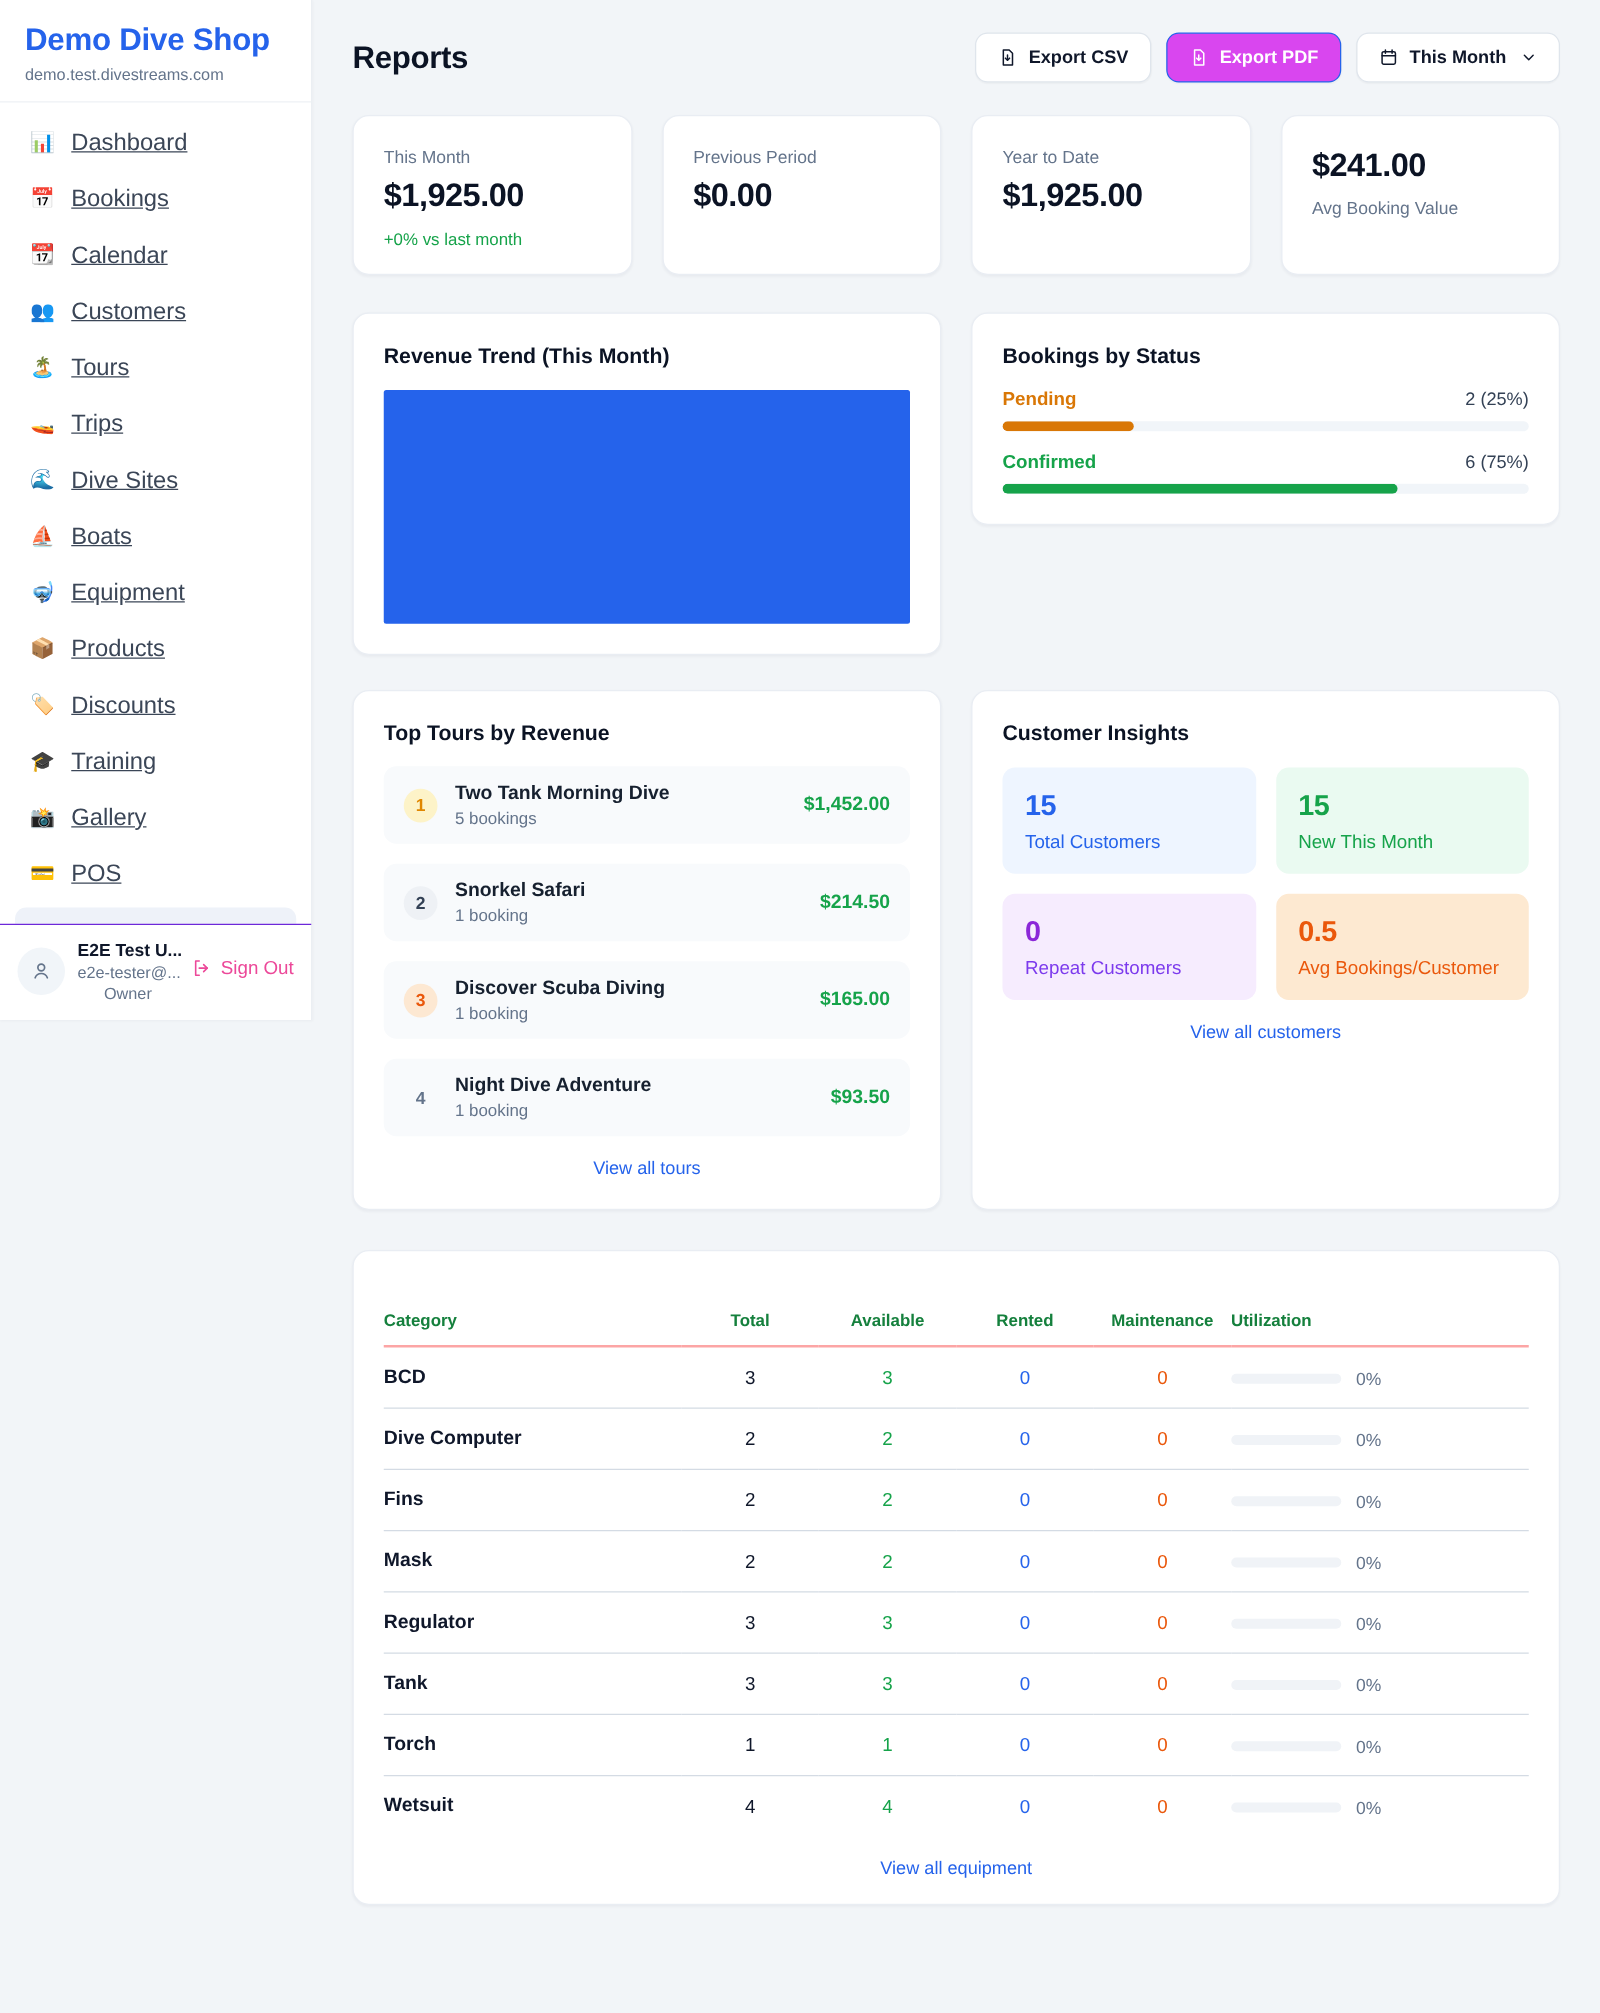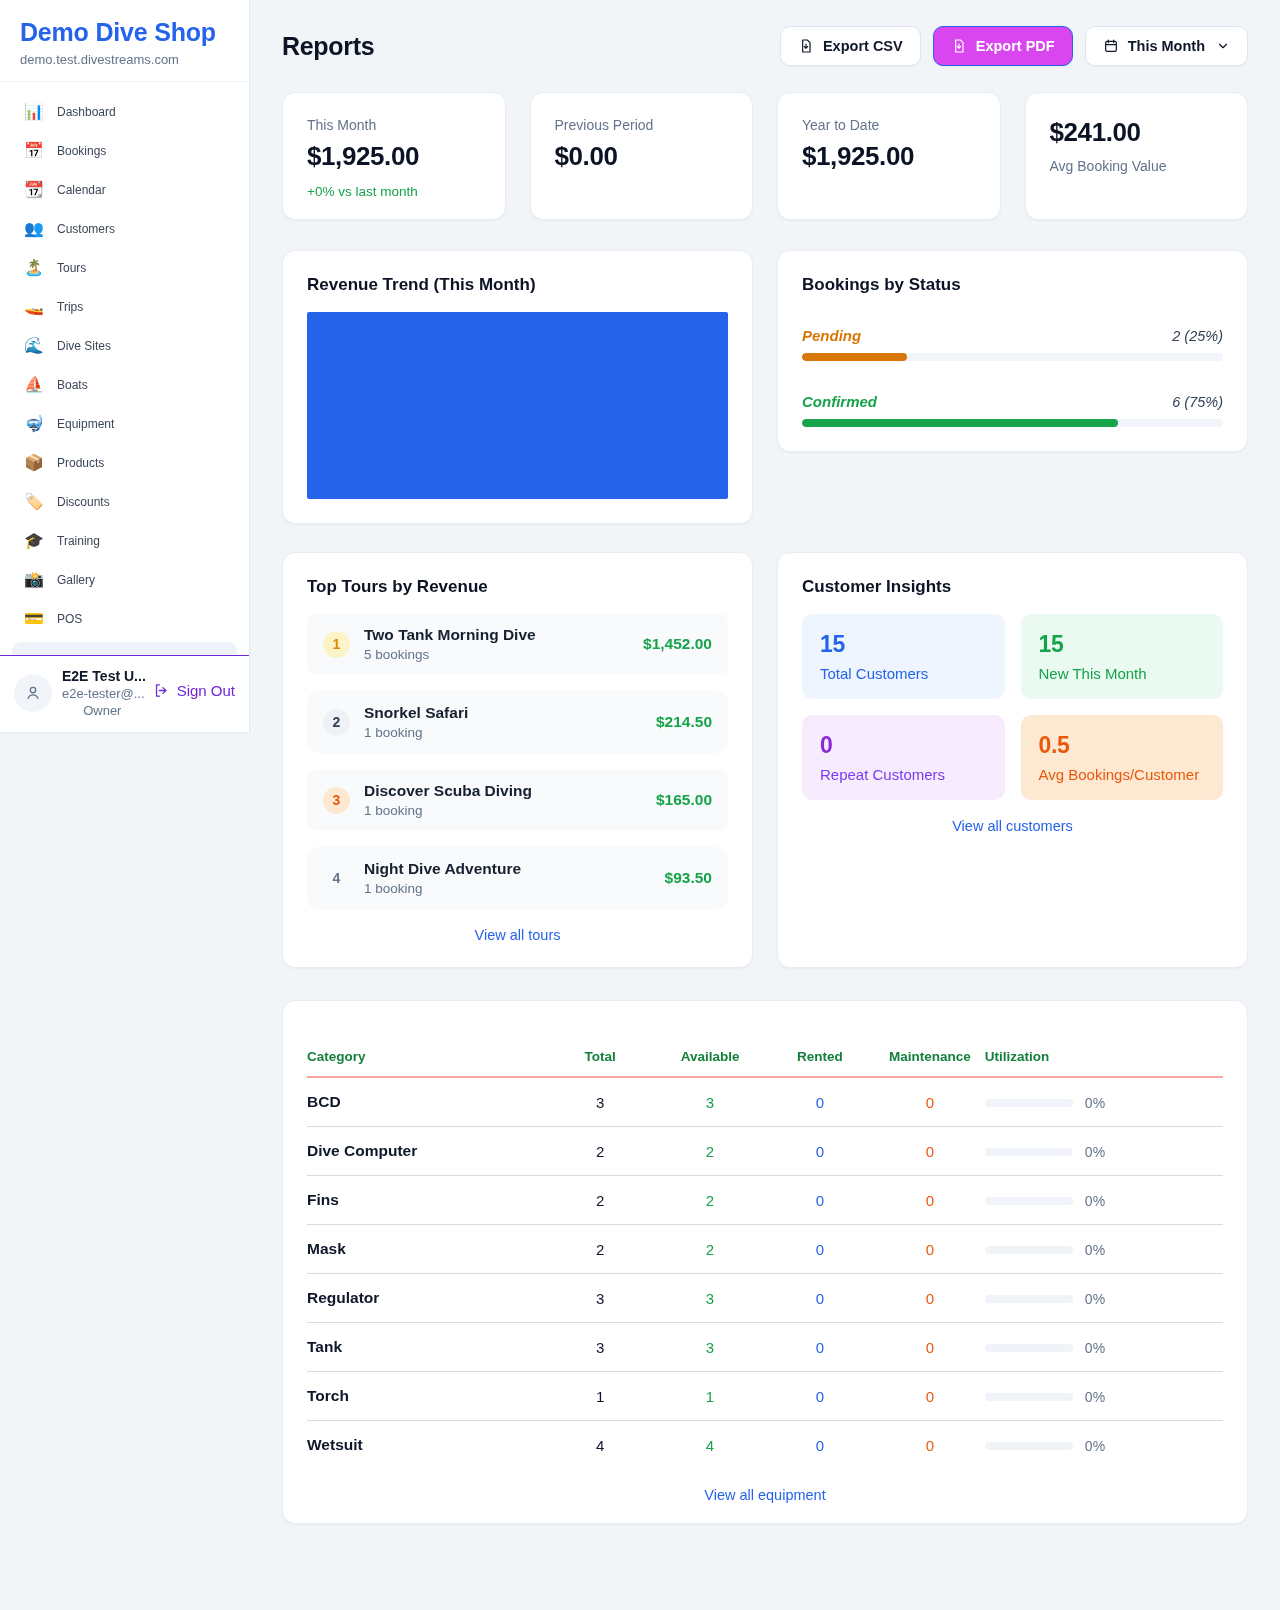--- a/index.html
+++ b/index.html
@@ -16,7 +16,7 @@
   .nav-item { display:flex; align-items:center; gap:13px; padding:8px 12px; margin-bottom:7px;
               border-radius:8px; cursor:pointer; }
   .nav-icon { width:20px; font-size:16px; line-height:1; text-align:center; }
-  .nav-label { font-size:12px; color:#3b4657; }
+  .nav-label { font-size:19px; color:#3b4657;text-decoration:underline; }
   .nav-partial { height:13px; margin:4px 12px 0; border-radius:9px 9px 0 0; background:#eef2f9; }
   .user-box { border-top:1px solid #6d28d9; padding:12px 14px 14px; display:flex; align-items:flex-start; gap:10px; }
   .avatar { width:38px; height:38px; border-radius:50%; background:#f1f5f9; flex:0 0 38px;

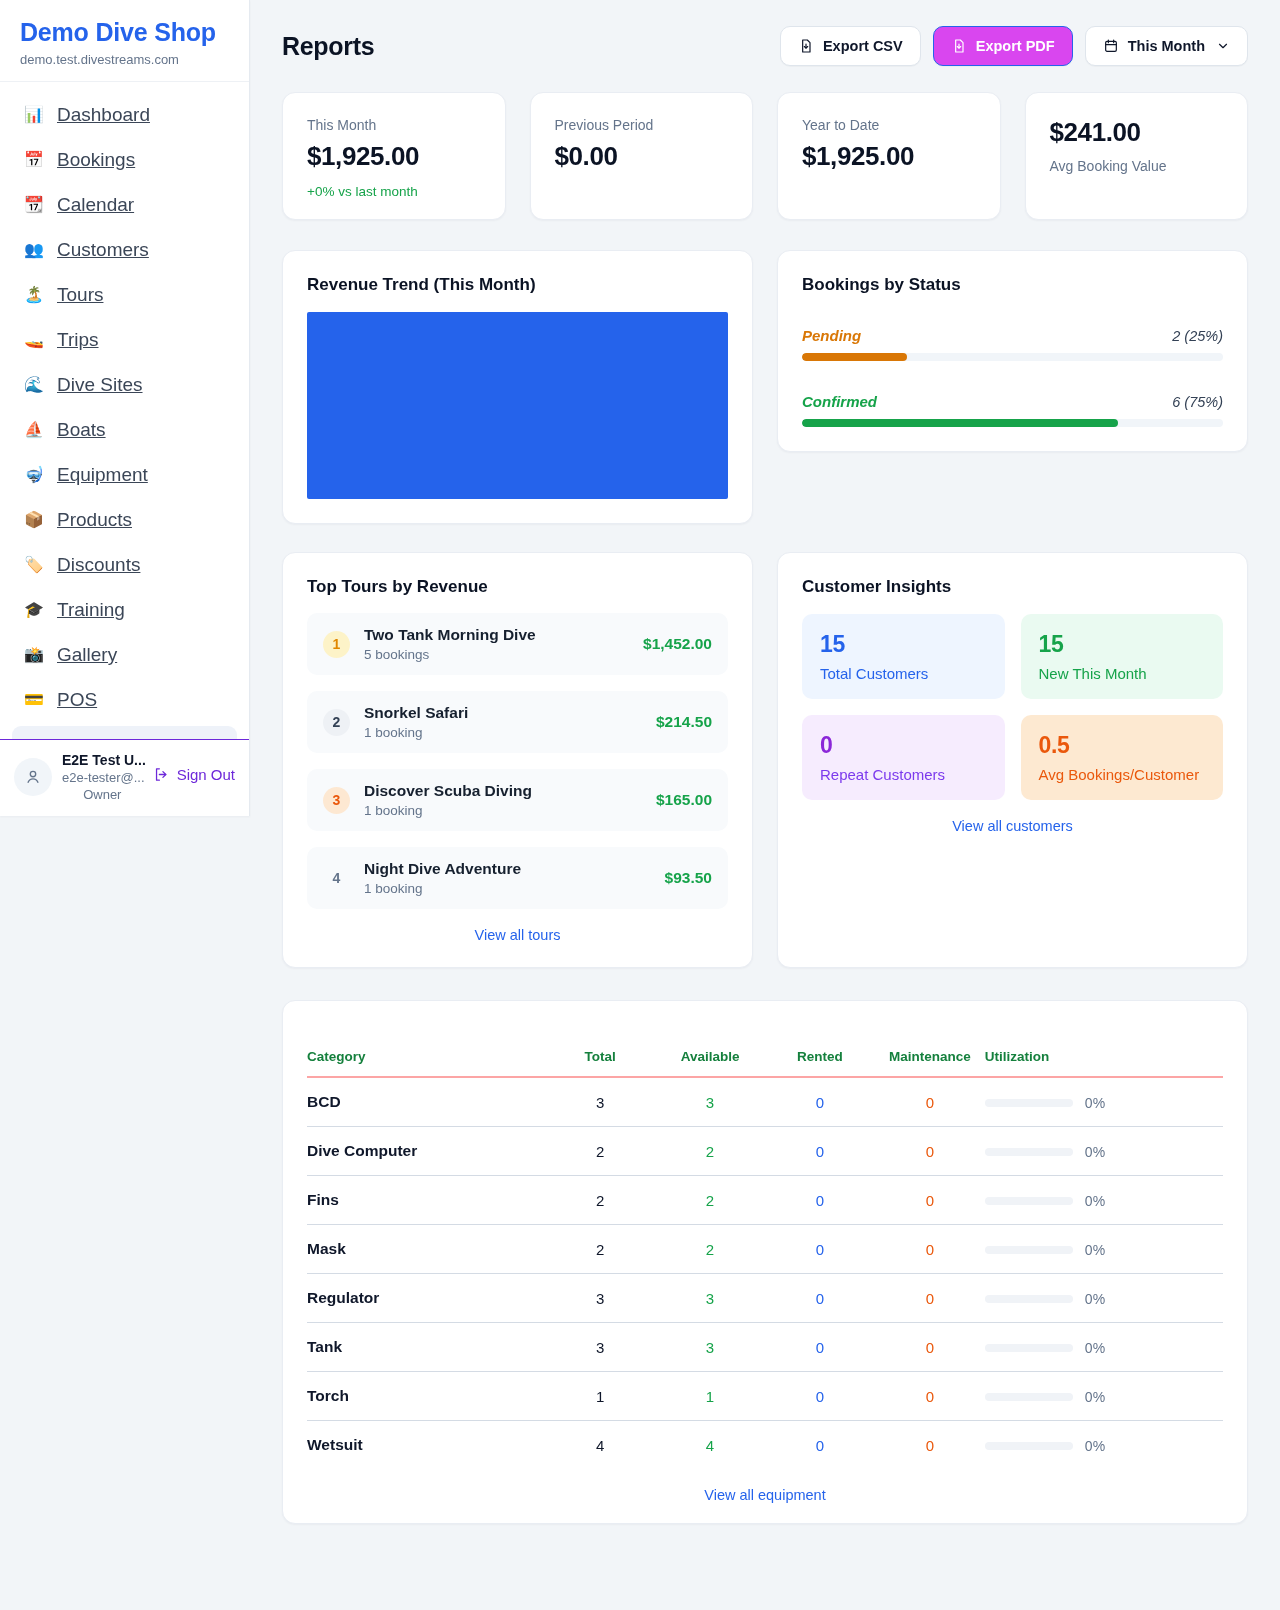--- a/index.html
+++ b/index.html
@@ -56,7 +56,7 @@
   .panel { padding:24px; }
   .panel-title { font-size:17px; font-weight:bold; color:#0b1324; }
   .revenue-bar { margin-top:17px; height:187px; background:#2563eb; border-radius:2px; }
-  .status-item { margin-top:32px;font-style:italic; }
+  .status-item { margin-top:16px; }
   .status-head { display:flex; justify-content:space-between; align-items:baseline; }
   .status-label { font-size:15px; font-weight:bold; }
   .status-value { font-size:14.5px; color:#334155; }

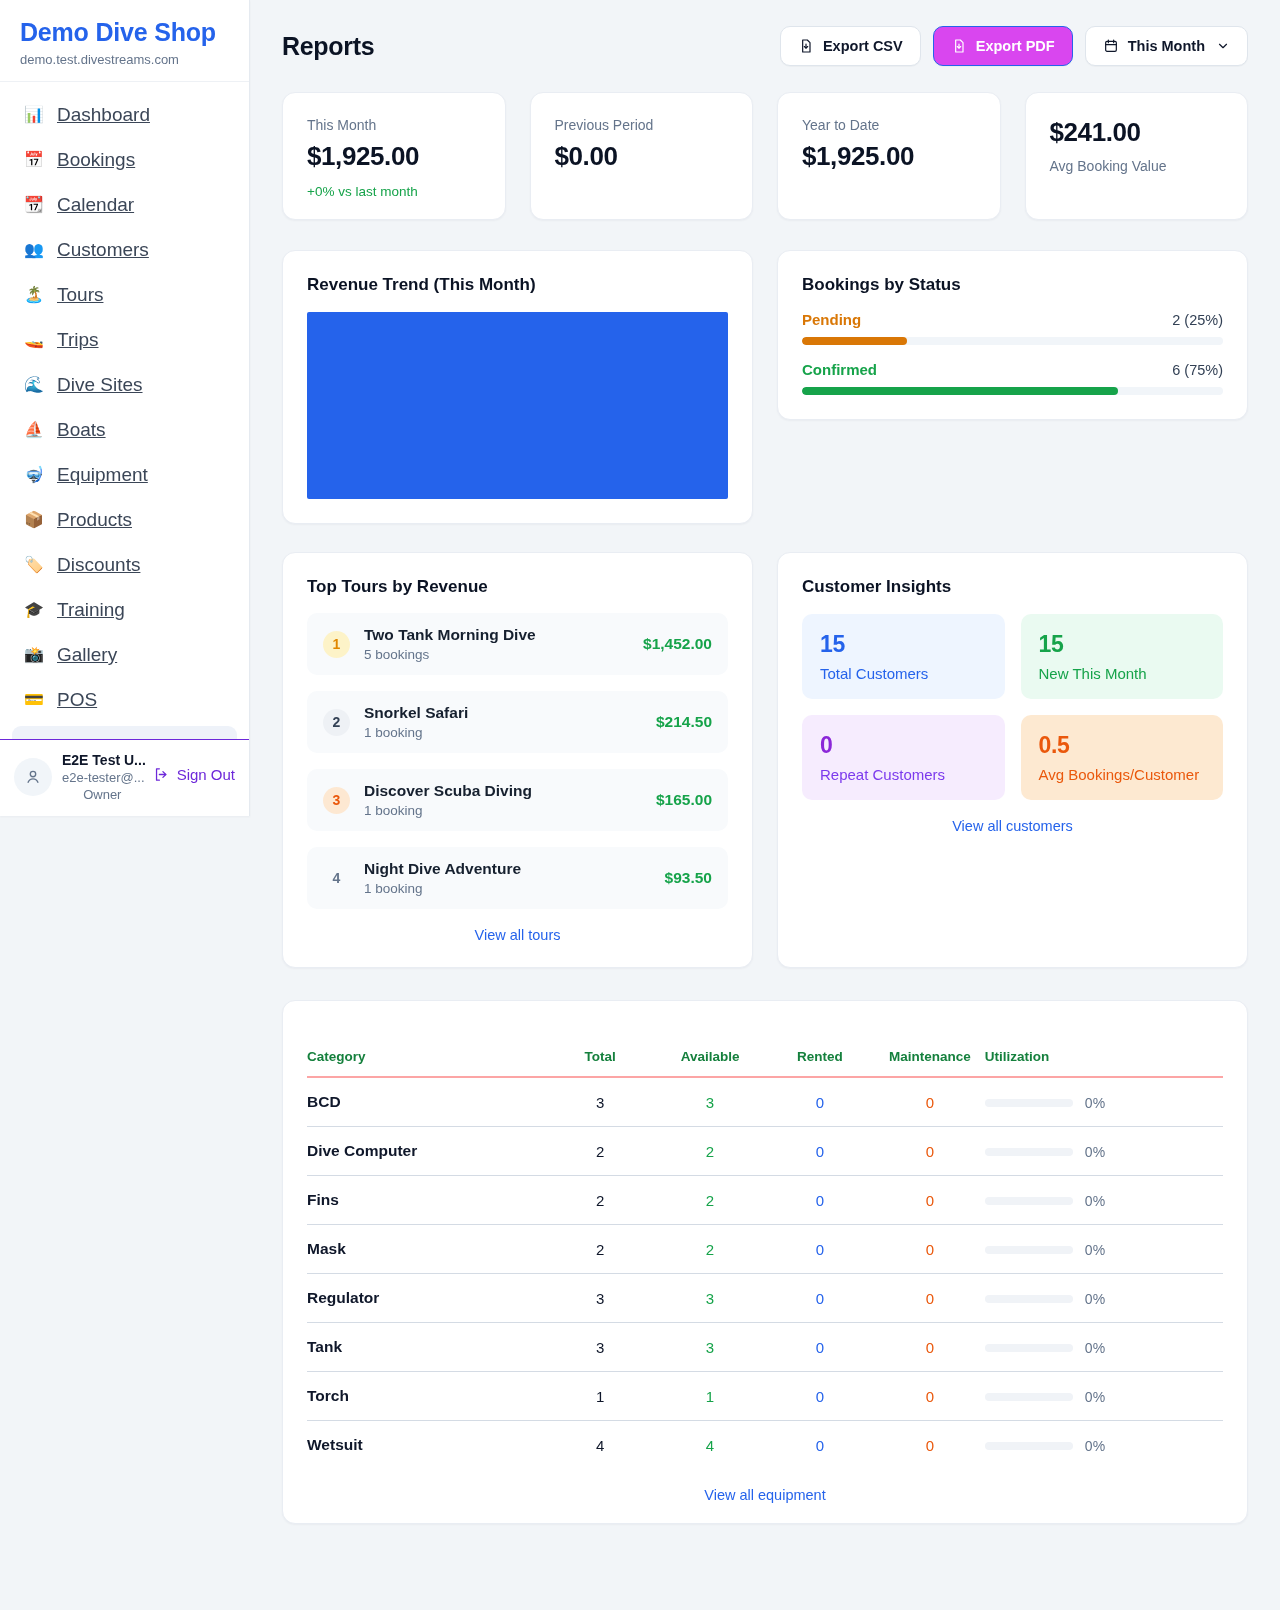--- a/index.html
+++ b/index.html
@@ -24,7 +24,7 @@
   .user-info { min-width:0; flex:1; }
   .user-name { font-size:14px; font-weight:bold; color:#0f172a; white-space:nowrap; }
   .user-email, .user-role { font-size:13px; color:#64748b; margin-top:2px; white-space:nowrap;text-align:center; }
-  .signout { display:flex; align-items:flex-end; gap:7px; color:#6d28d9; font-size:15px;
+  .signout { display:flex; align-items:flex-end; gap:7px; color:#ec4899; font-size:15px;
              margin-top:14px; cursor:pointer; flex:0 0 auto; }
 
   

